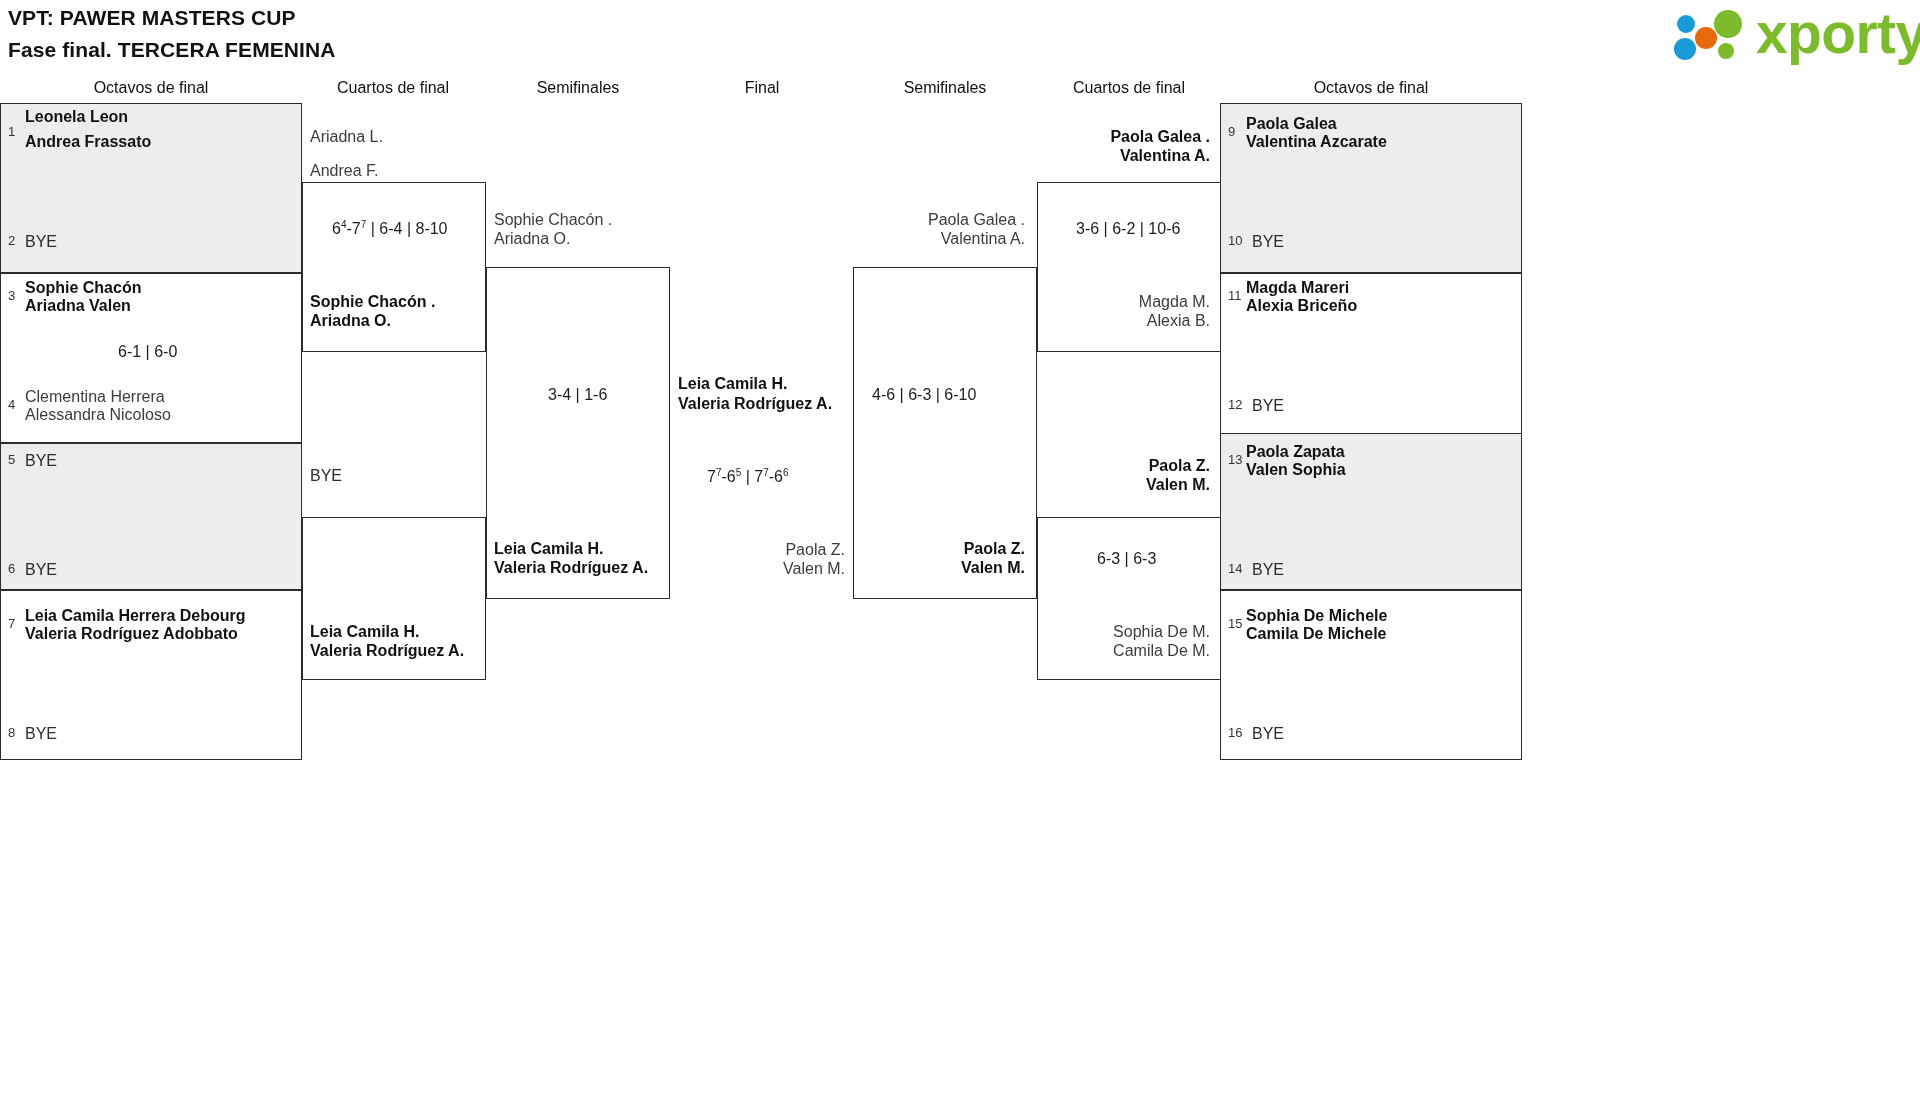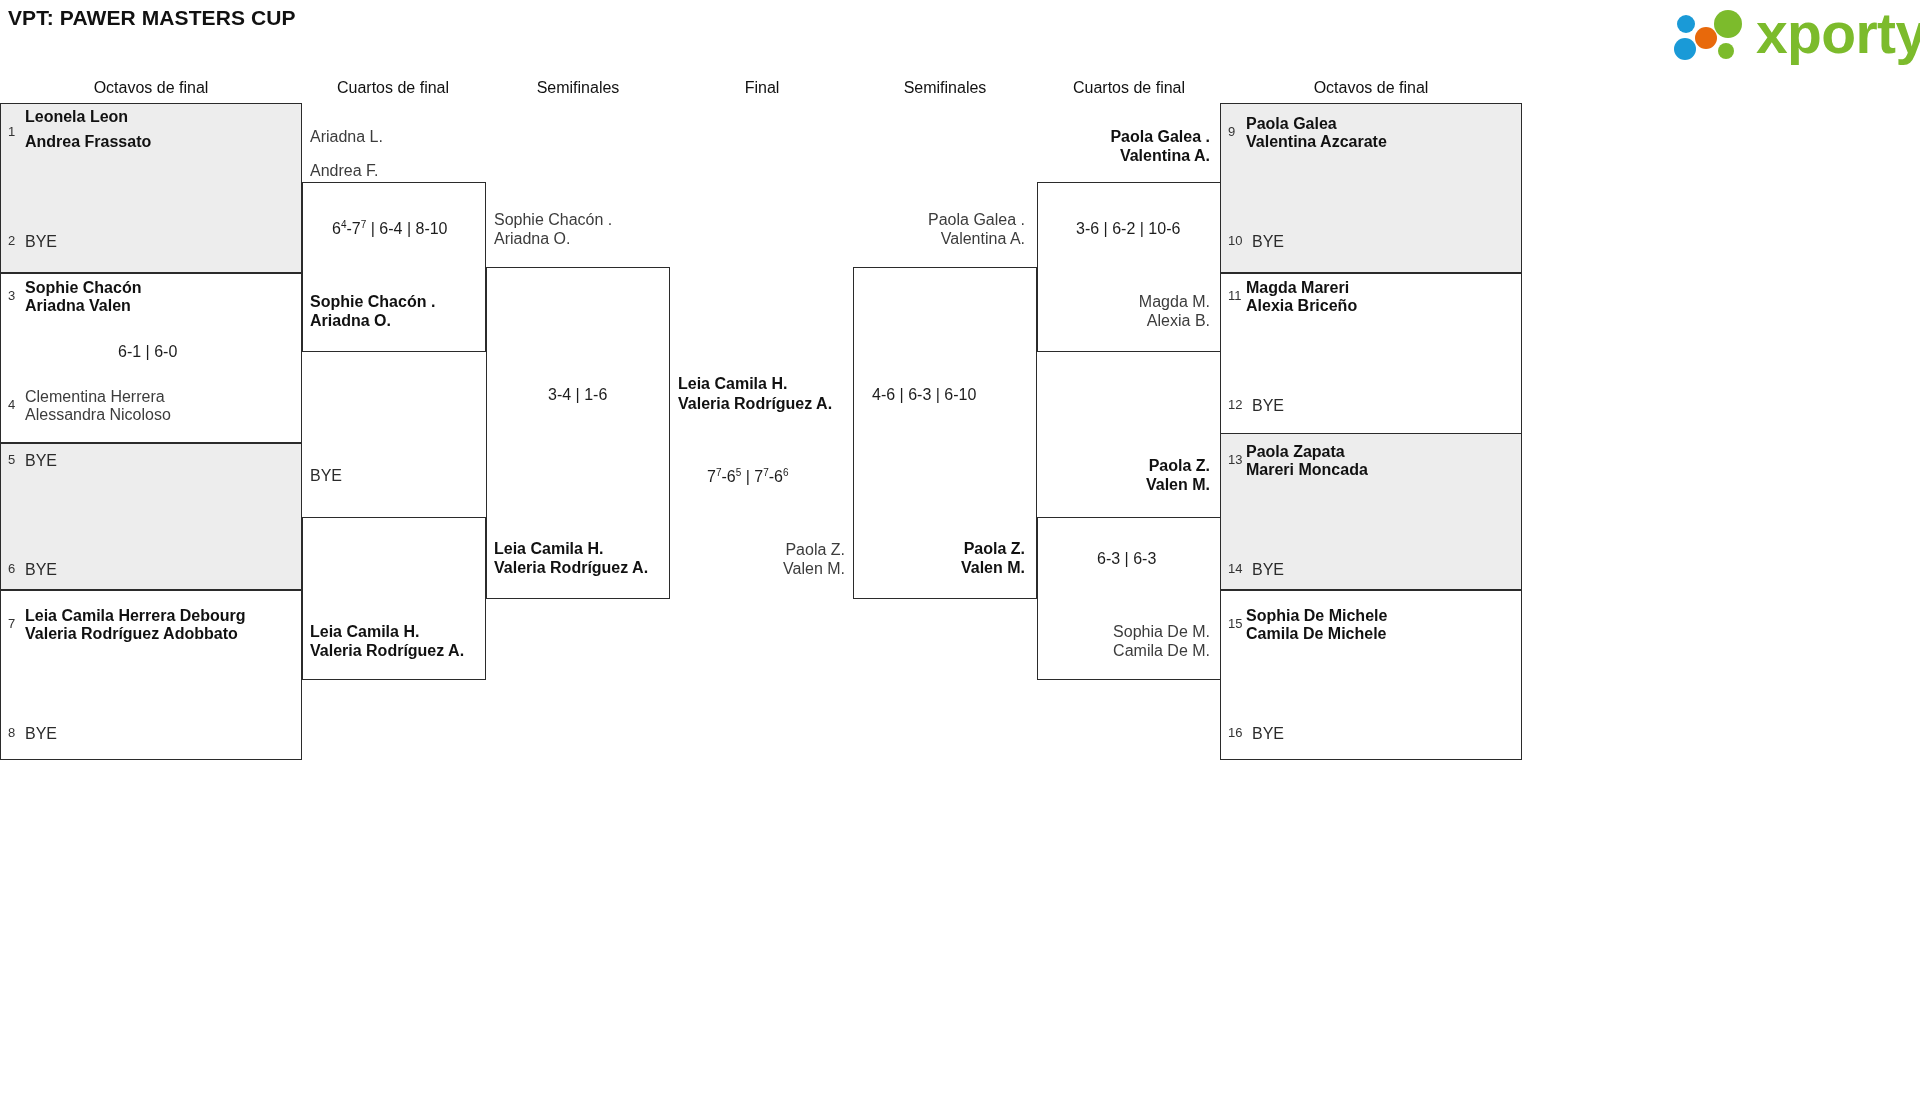--- a/index.html
+++ b/index.html
@@ -94,6 +94,7 @@
 
   <div class="title-block">
     <div class="title-line">VPT: PAWER MASTERS CUP</div>
+    <div class="title-line">Fase final. TERCERA FEMENINA</div>
   </div>
 
   <div class="logo">

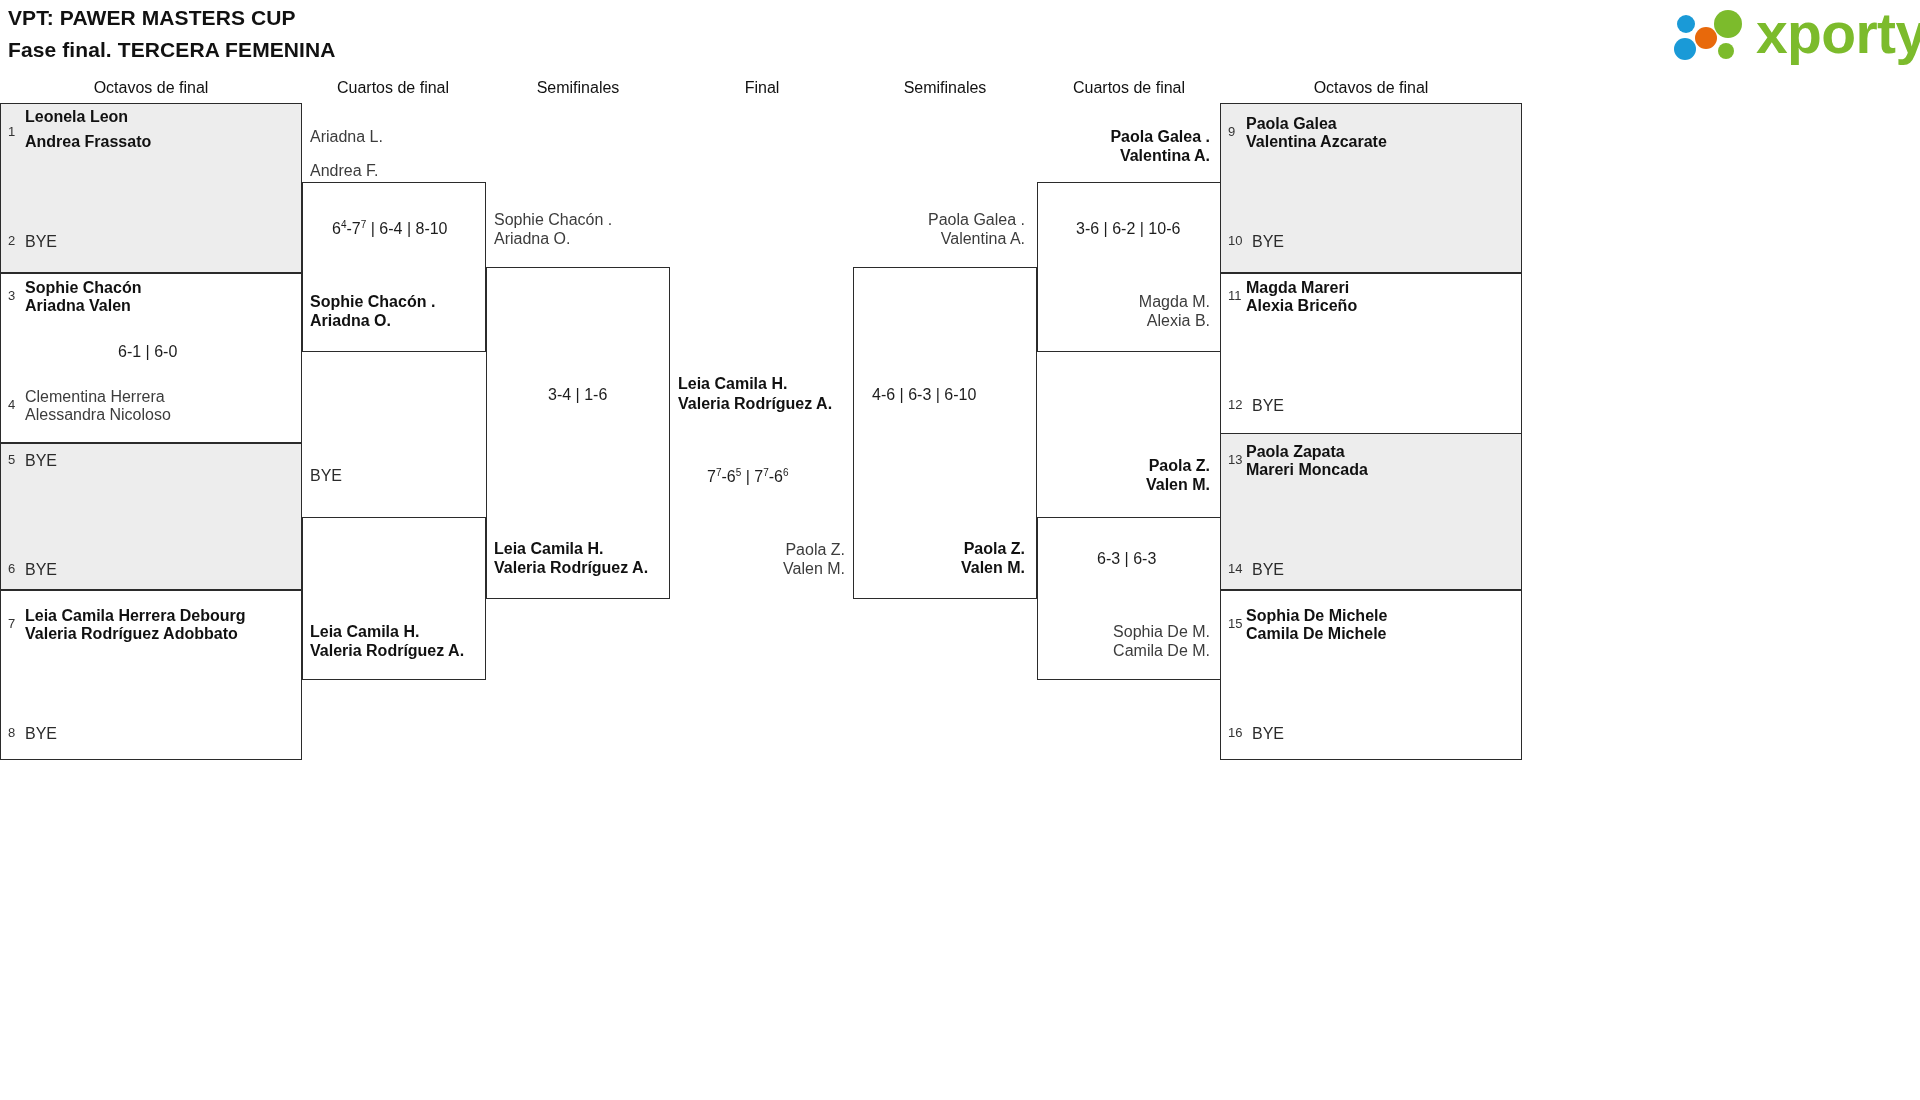--- a/index.html
+++ b/index.html
@@ -239,7 +239,7 @@
 
   <div class="seed" style="left:1228px; top:452px;">13</div>
   <div class="lbl bold" style="left:1246px; top:442px;">Paola Zapata</div>
-  <div class="lbl bold" style="left:1246px; top:460px;">Mareri Moncada</div>
+  <div class="lbl bold" style="left:1246px; top:460px;">Valen Sophia</div>
 
   <div class="seed" style="left:1228px; top:561px;">14</div>
   <div class="bye" style="left:1252px; top:560px;">BYE</div>

